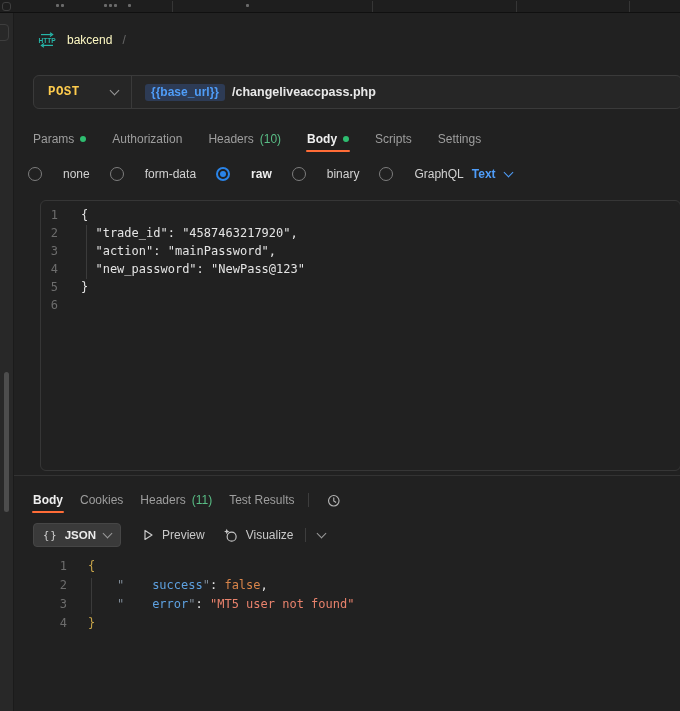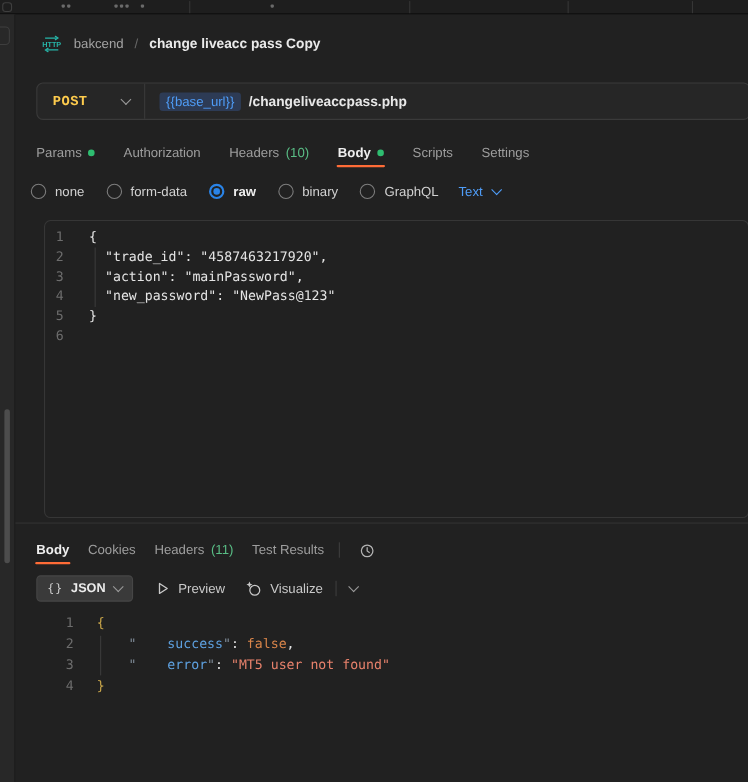--- a/index.html
+++ b/index.html
@@ -44,7 +44,7 @@
   .rail-scroll{position:absolute;left:4px;top:359px;width:5px;height:140px;border-radius:2.5px;background:#4d4d4d;}
   
   .breadcrumb{position:absolute;left:37px;top:30px;height:20px;display:flex;align-items:center;gap:10px;}
-  .bc-collection{color:#a3a3a3;}
+  .bc-collection{color:#fef9c3;}
   .bc-sep{color:#686868;}
   .bc-name{color:#eaeaea;font-weight:700;font-size:12.5px;}
   

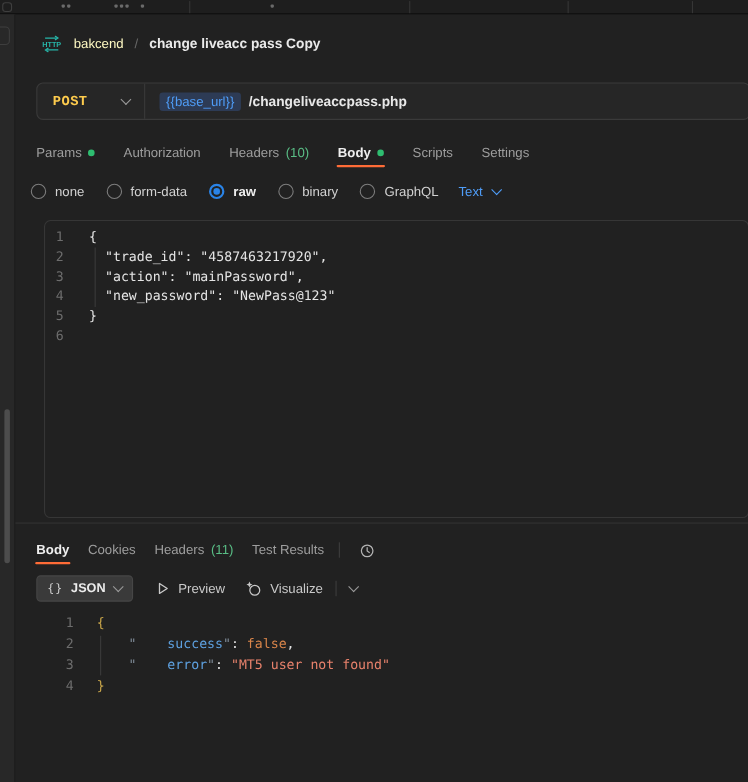--- a/index.html
+++ b/index.html
@@ -147,7 +147,6 @@
   </svg>
   <span class="bc-collection">bakcend</span>
   <span class="bc-sep">/</span>
-  <span class="bc-name">change liveacc pass Copy</span>
 </div>
 
 <div class="url-bar">

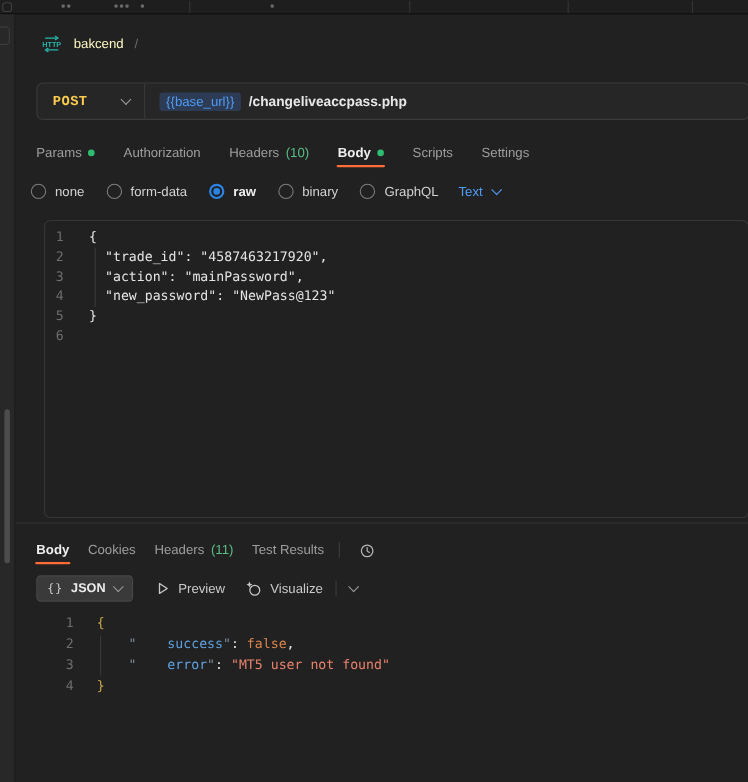--- a/index.html
+++ b/index.html
@@ -53,7 +53,7 @@
   .method-label{color:var(--post-yellow);font-weight:700;font-size:12.5px;letter-spacing:.4px;}
   .url-vsep{width:1px;background:var(--border);}
   .url-text{display:flex;align-items:center;gap:7px;padding-left:13px;flex:1;overflow:hidden;}
-  .url-chip{background:var(--chip-bg);color:var(--blue);border-radius:3px;padding:1px 6px 2px;font-weight:400;}
+  .url-chip{background:var(--chip-bg);color:var(--blue);border-radius:3px;padding:1px 6px 2px;font-weight:700;}
   .url-path{color:#e8e8e8;font-weight:600;font-size:12.5px;white-space:nowrap;}
   
   .chev{width:7px;height:7px;border-right:1.6px solid currentColor;border-bottom:1.6px solid currentColor;transform:rotate(45deg);margin-top:-3px;display:inline-block;flex:none;}

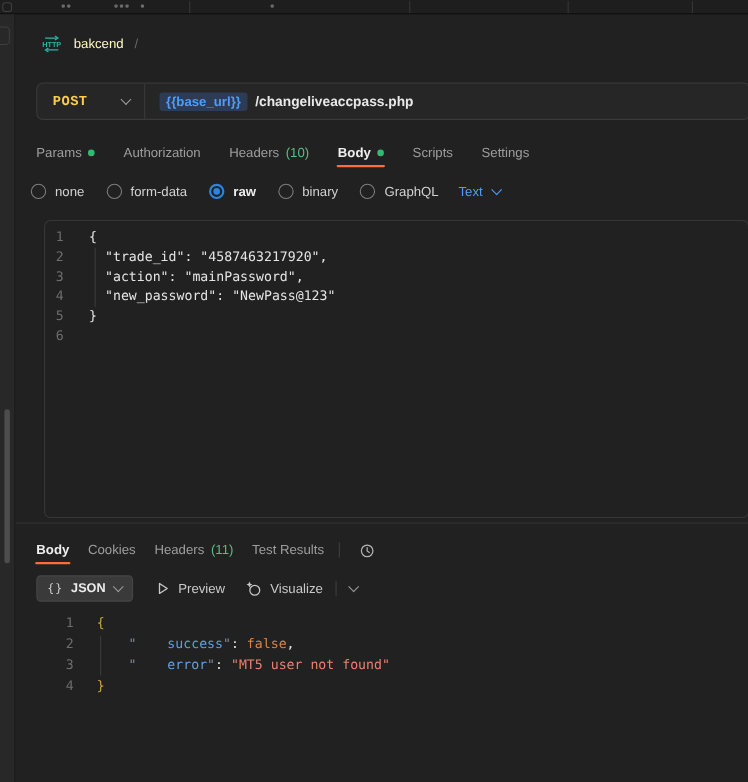--- a/index.html
+++ b/index.html
@@ -69,7 +69,7 @@
   
   .body-modes{position:absolute;left:28px;top:161px;height:26px;display:flex;align-items:center;}
   .modes-list{display:flex;align-items:center;gap:20px;}
-  .mode{display:flex;align-items:center;gap:8px;cursor:pointer;color:#d2d2d2;text-align:center;}
+  .mode{display:flex;align-items:center;gap:21px;cursor:pointer;color:#d2d2d2;text-align:center;}
   .radio{width:14px;height:14px;border-radius:50%;border:1px solid #7d7d7d;flex:none;}
   .mode.selected .radio{border:2px solid var(--radio-blue);position:relative;}
   .mode.selected .radio::after{content:"";position:absolute;left:2px;top:2px;width:6px;height:6px;border-radius:50%;background:var(--radio-blue);}

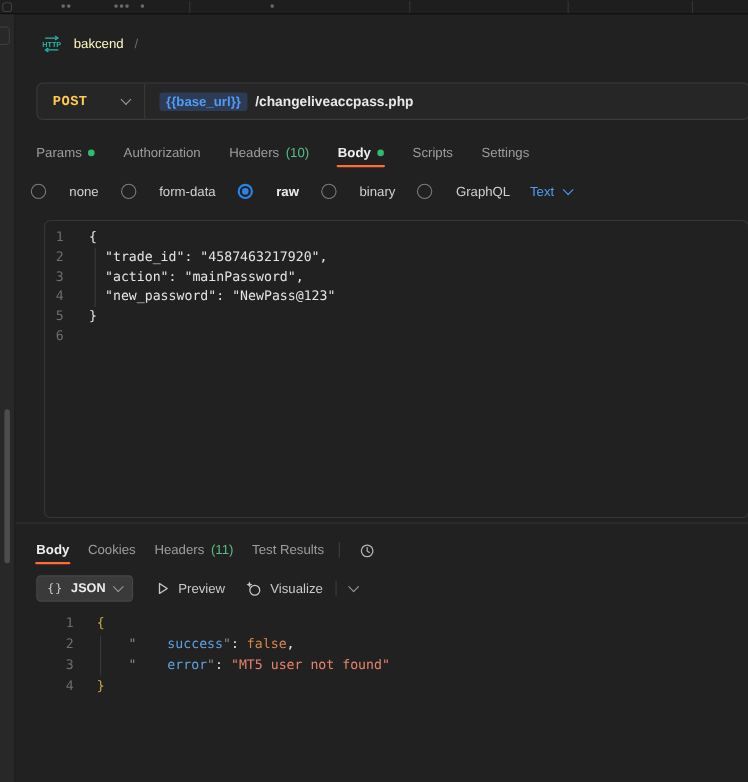--- a/index.html
+++ b/index.html
@@ -74,7 +74,7 @@
   .mode.selected .radio{border:2px solid var(--radio-blue);position:relative;}
   .mode.selected .radio::after{content:"";position:absolute;left:2px;top:2px;width:6px;height:6px;border-radius:50%;background:var(--radio-blue);}
   .mode.selected .mode-label{color:var(--txt-white);font-weight:600;}
-  .lang-select{display:flex;align-items:center;gap:9px;margin-left:18px;color:var(--blue);font-weight:400;cursor:pointer;}
+  .lang-select{display:flex;align-items:center;gap:9px;margin-left:8px;color:var(--blue);font-weight:700;cursor:pointer;}
   
   .code{font-family:"DejaVu Sans Mono",monospace;font-size:12px;}
   .req-editor{position:absolute;left:40px;top:200px;width:641px;height:271px;border:1px solid #363636;border-radius:6px;padding-top:5px;}

